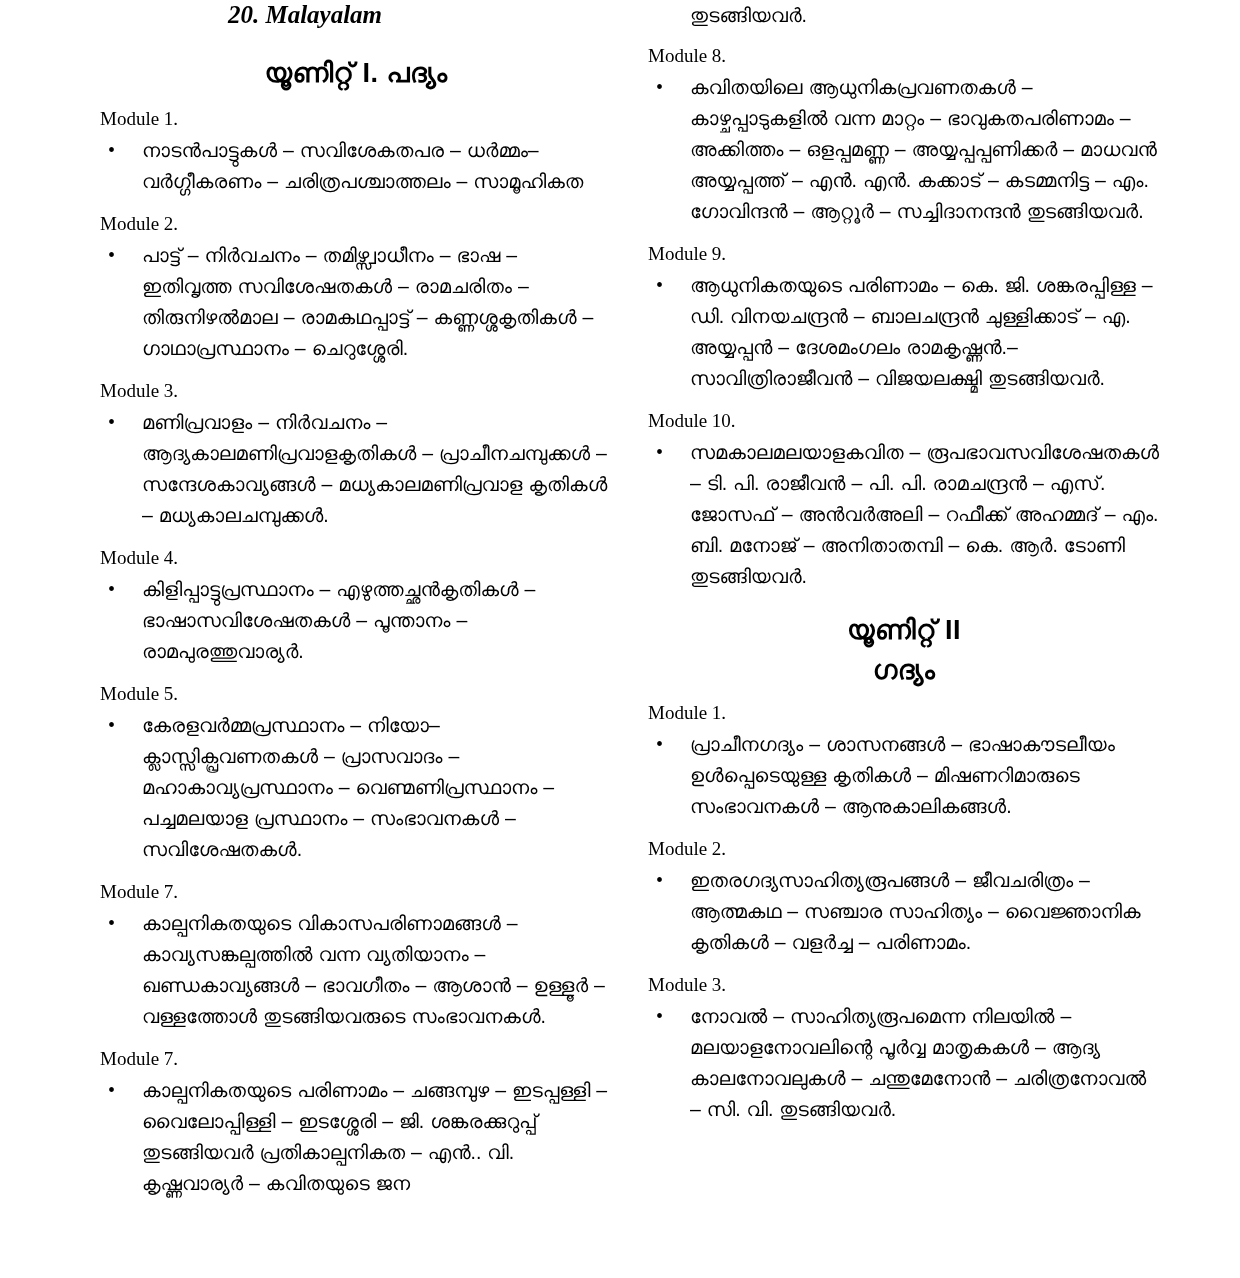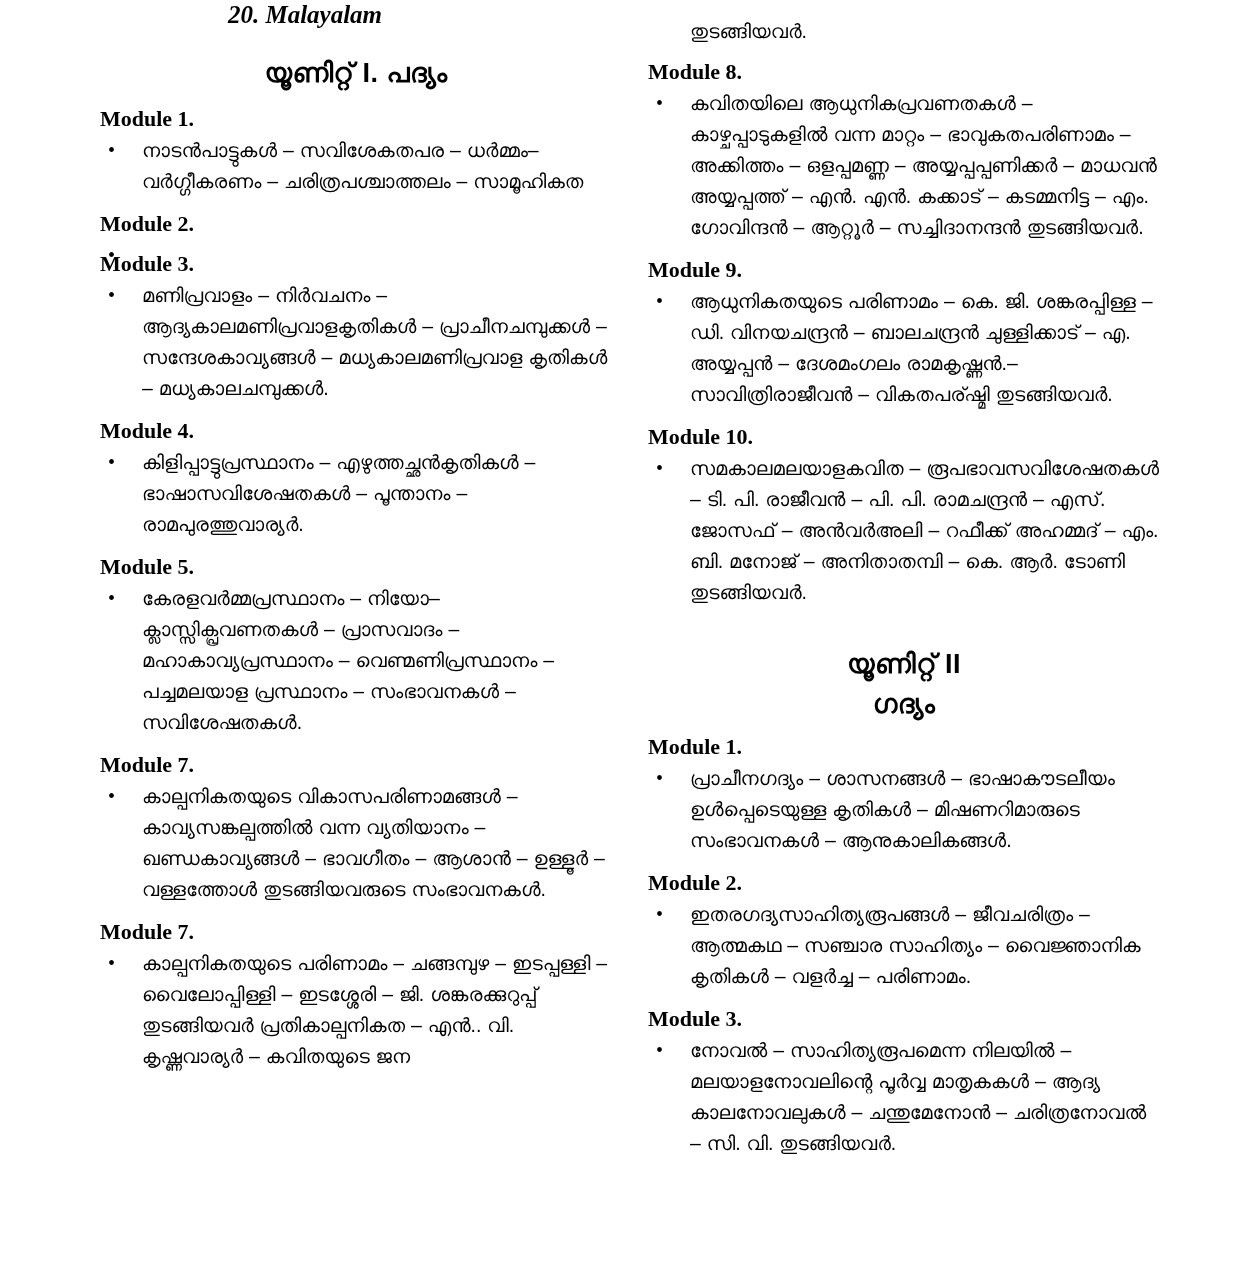--- a/index.html
+++ b/index.html
@@ -52,7 +52,7 @@
   .col-right {
     left: 648px;
     width: 512px;
-    padding-top: 16px;
+    padding-top: 0px;
   }
 
   

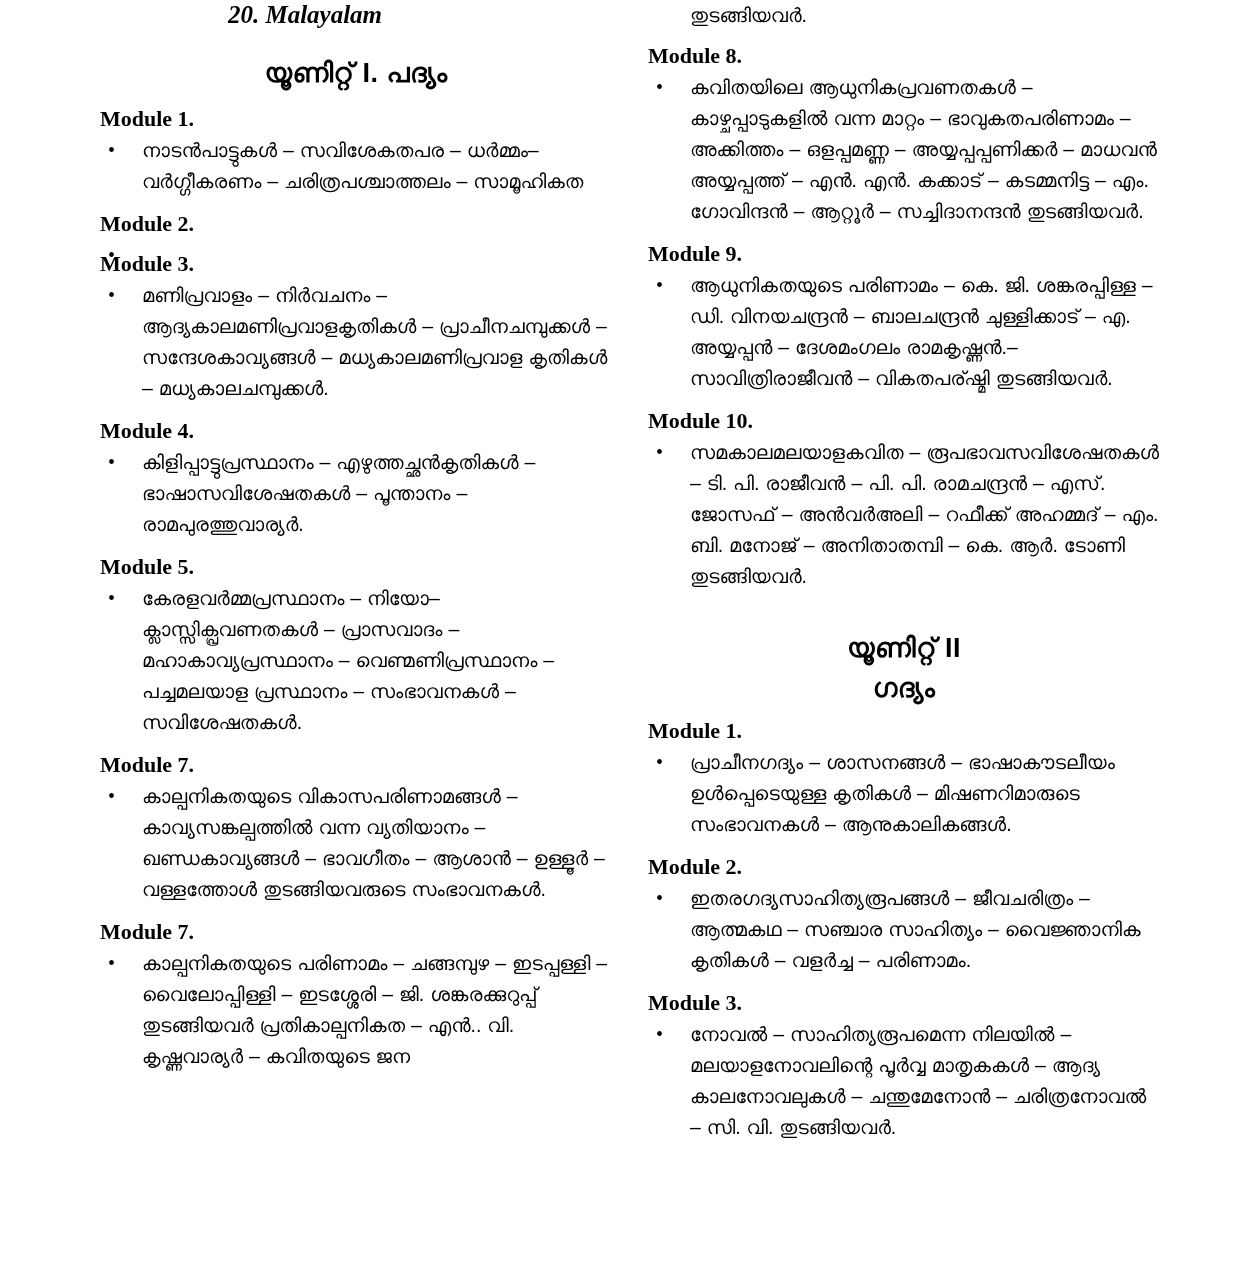--- a/index.html
+++ b/index.html
@@ -79,8 +79,8 @@
   
   .module-head {
     font-family: "Liberation Serif", "DejaVu Serif", serif;
-    font-weight: bold;
-    font-size: 22px;
+    font-weight: normal;
+    font-size: 19px;
     line-height: 26px;
     margin: 0 0 3px 0;
     padding: 0;

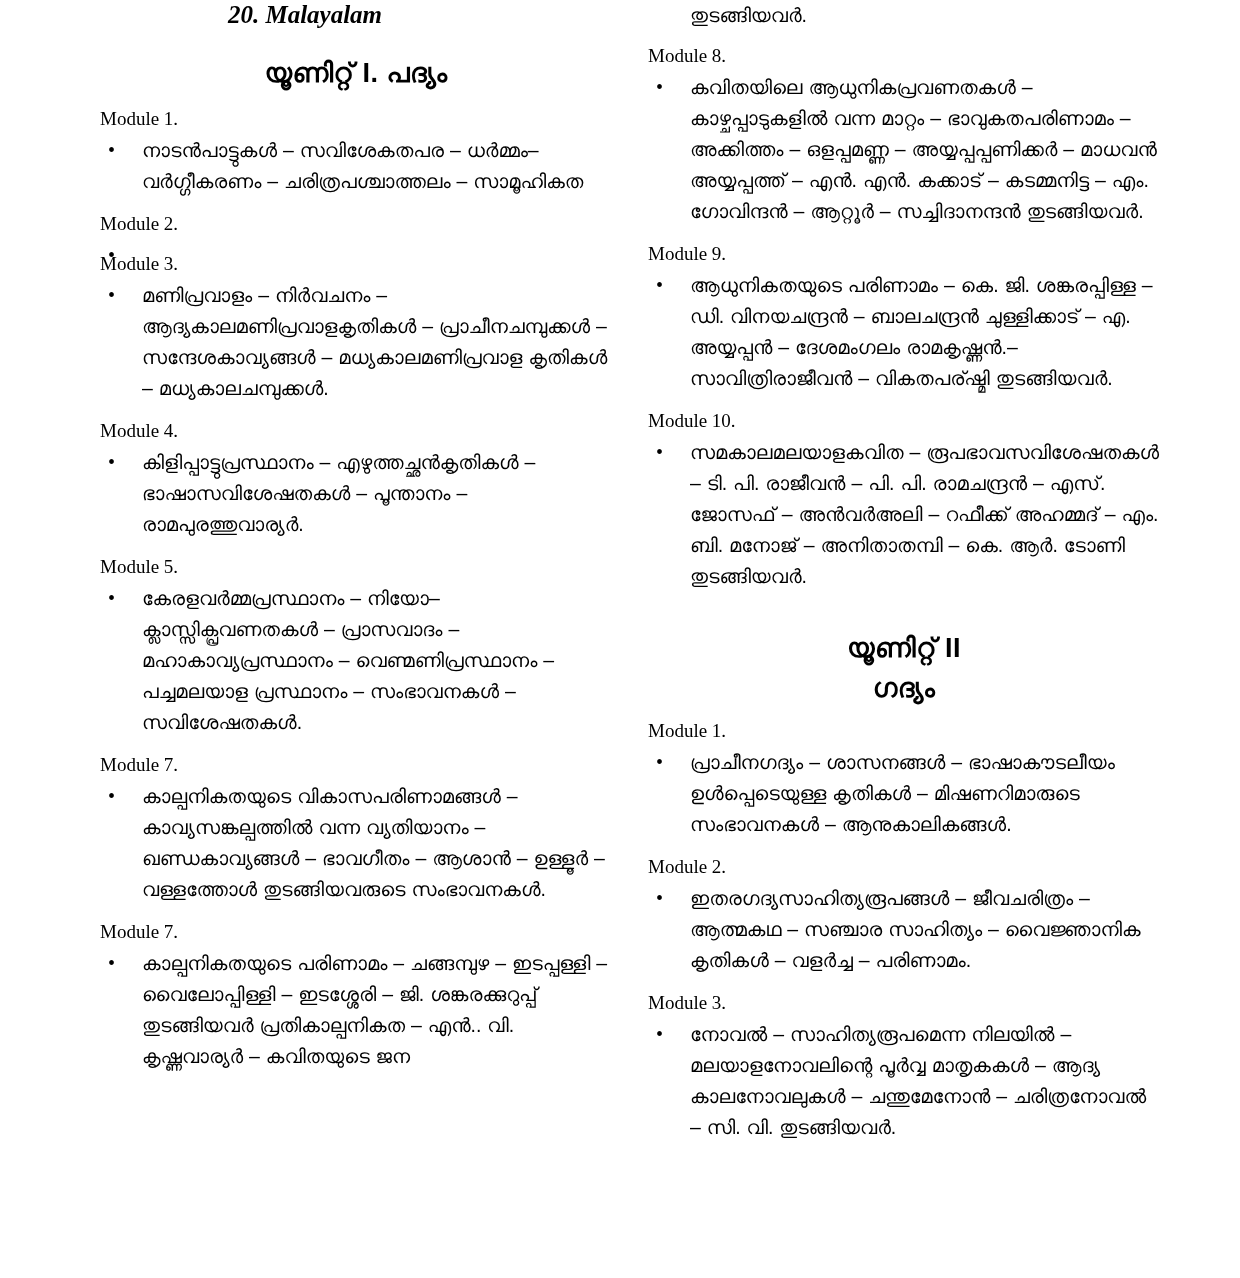--- a/index.html
+++ b/index.html
@@ -142,6 +142,7 @@
       <div class="module-head">Module 2.</div>
       <div class="item">
         <span class="bullet">•</span>
+        <span class="body">പാട്ട് – നിർവചനം – തമിഴ്സ്വാധീനം – ഭാഷ – ഇതിവൃത്ത സവിശേഷതകൾ – രാമചരിതം – തിരുനിഴൽമാല – രാമകഥപ്പാട്ട് – കണ്ണശ്ശകൃതികൾ – ഗാഥാപ്രസ്ഥാനം – ചെറുശ്ശേരി.</span>
       </div>
     </div>
 

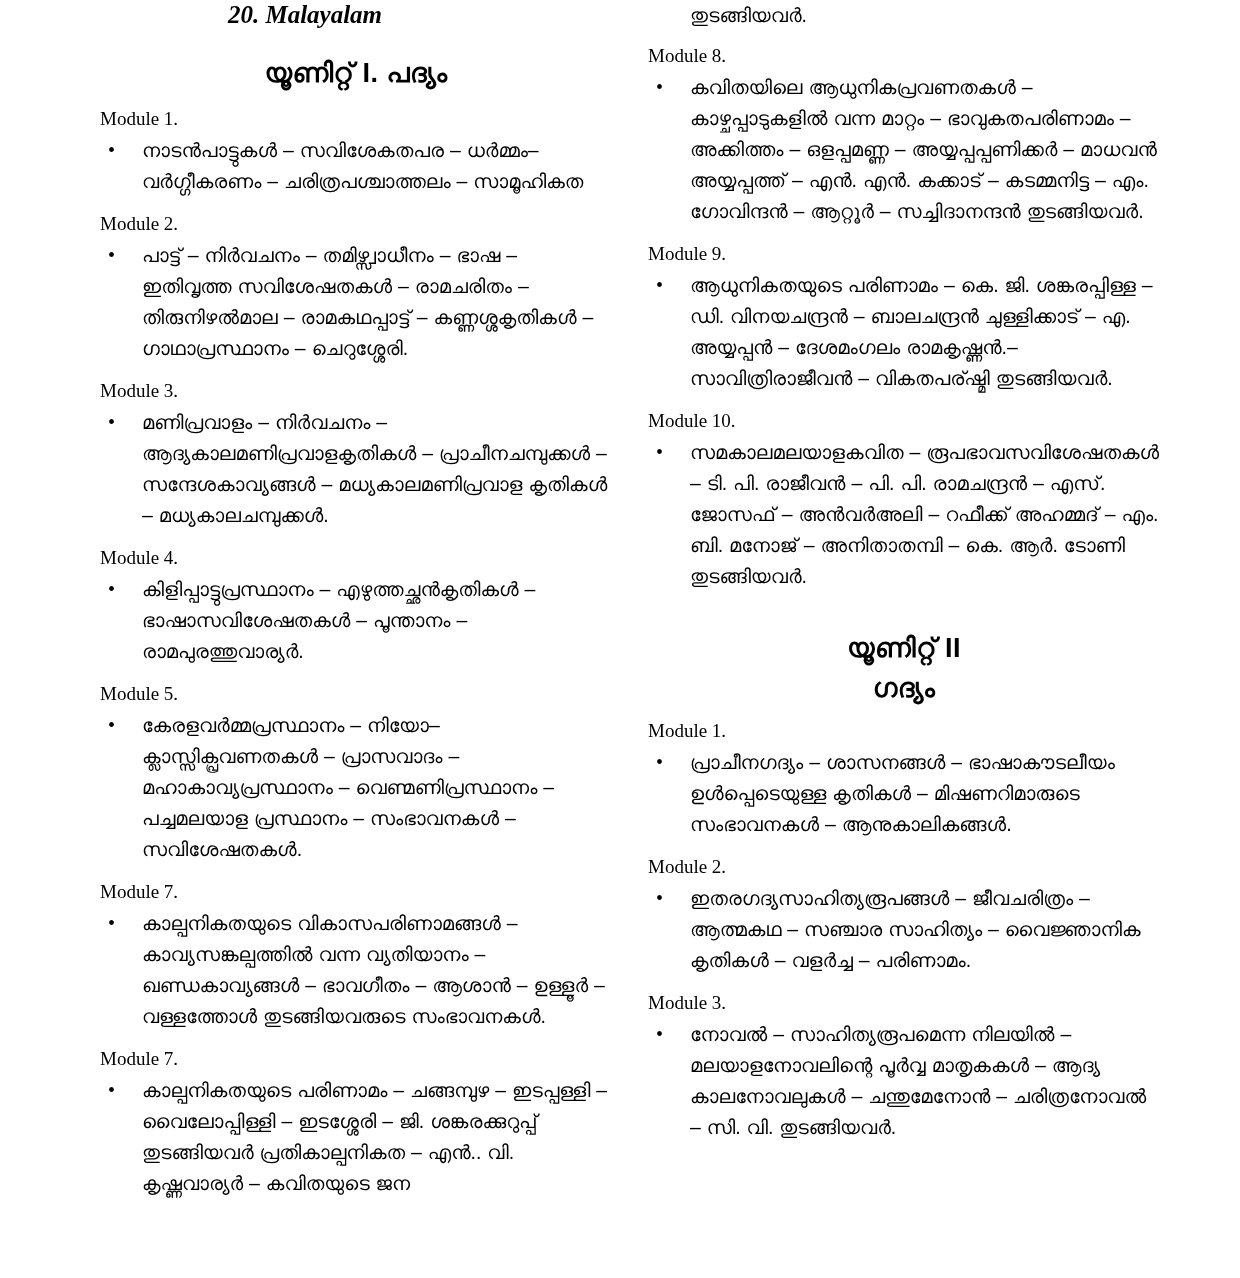--- a/index.html
+++ b/index.html
@@ -204,7 +204,7 @@
       <div class="module-head">Module 9.</div>
       <div class="item">
         <span class="bullet">•</span>
-        <span class="body">ആധുനികതയുടെ പരിണാമം – കെ. ജി. ശങ്കരപ്പിള്ള – ഡി. വിനയചന്ദ്രൻ – ബാലചന്ദ്രൻ ചുള്ളിക്കാട് – എ. അയ്യപ്പൻ – ദേശമംഗലം രാമകൃഷ്ണൻ.– സാവിത്രിരാജീവൻ – വികതപര്ഷ്മി തുടങ്ങിയവർ.</span>
+        <span class="body">ആധുനികതയുടെ പരിണാമം – കെ. ജി. ശങ്കരപ്പിള്ള – ഡി. വിനയചന്ദ്രൻ – ബാലചന്ദ്രൻ ചുള്ളിക്കാട് – എ. അയ്യപ്പൻ – ദേശമംഗലം രാമകൃഷ്ണൻ.– സാവിത്രിരാജീവൻ – വിജയലക്ഷ്മി തുടങ്ങിയവർ.</span>
       </div>
     </div>
 

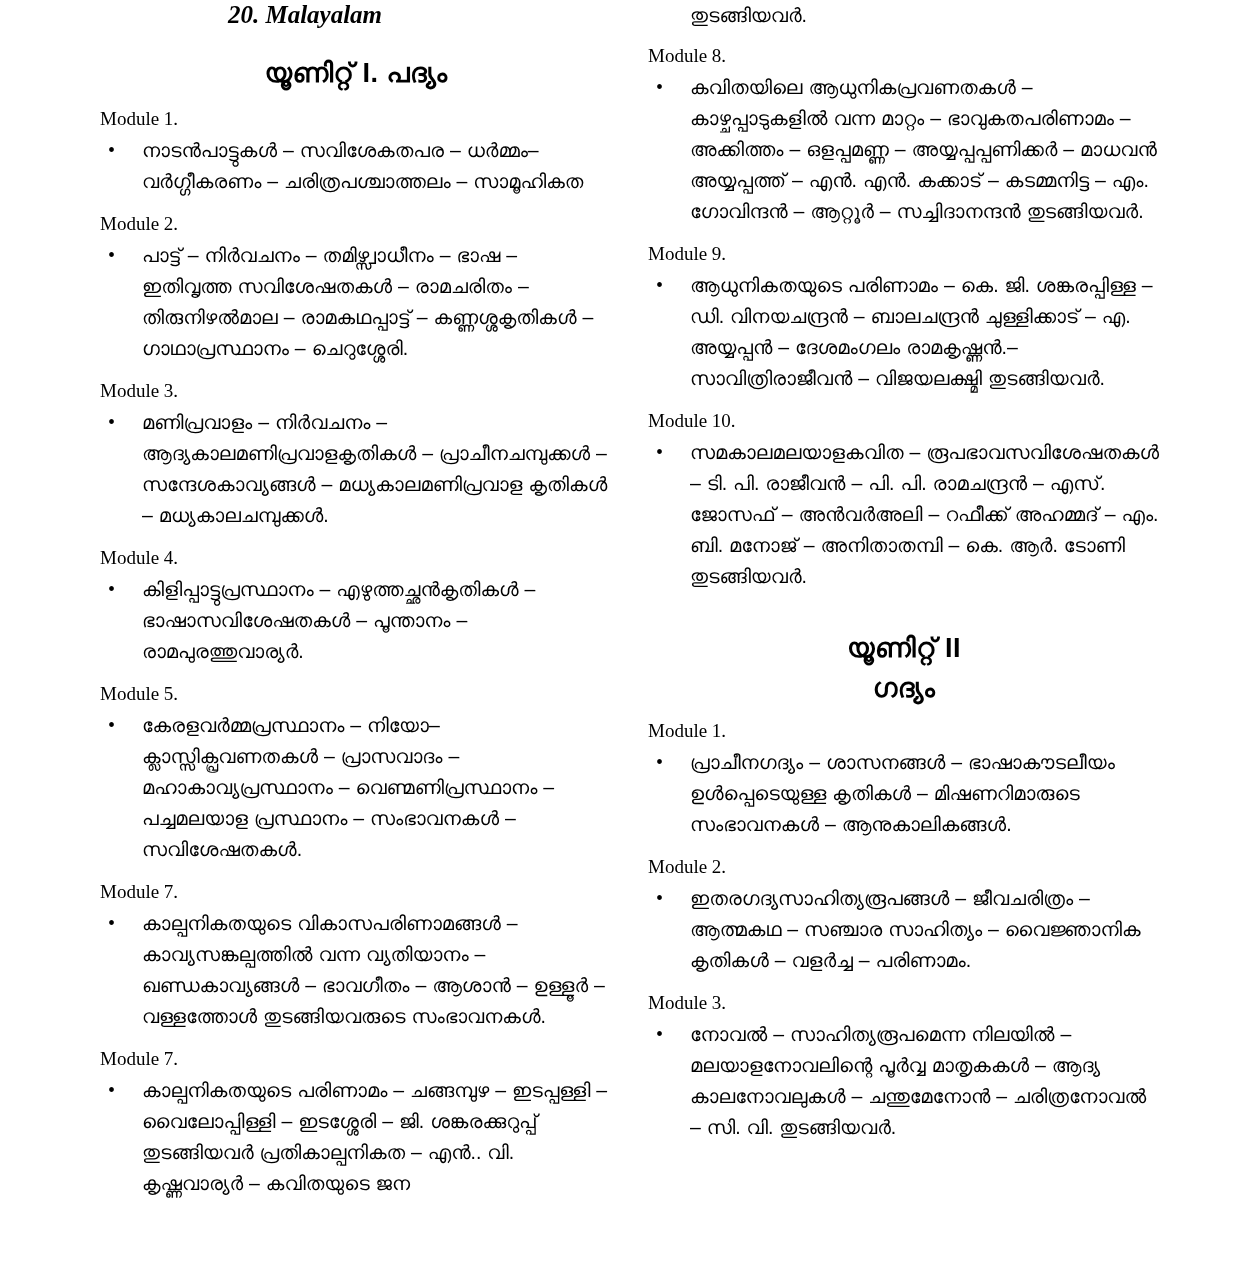--- a/index.html
+++ b/index.html
@@ -69,7 +69,7 @@
     display: block;
   }
   .unit-heading-block {
-    margin: 36px 0 10px 0;
+    margin: 18px 0 10px 0;
   }
   .unit-heading-block .unit-line {
     display: block;

